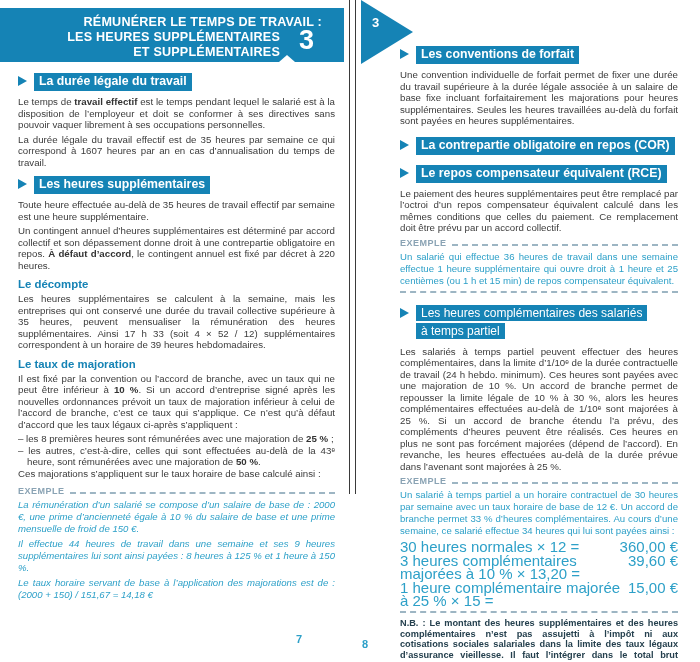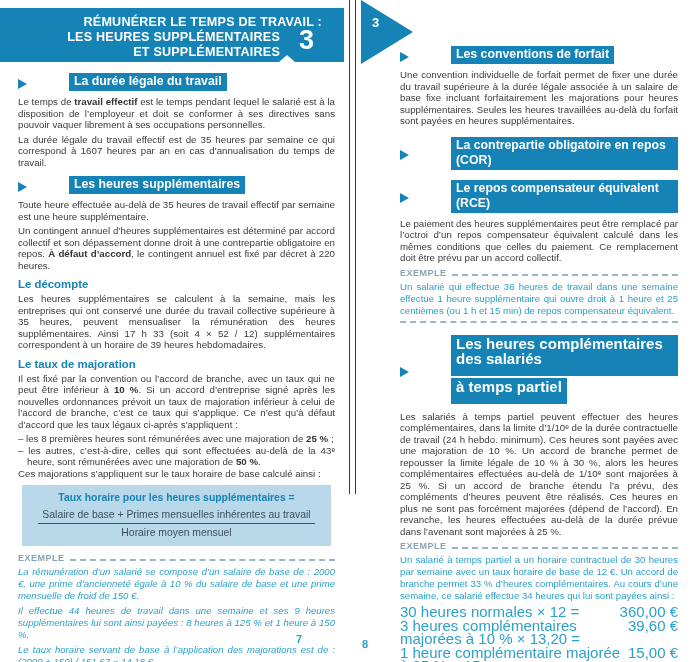--- a/index.html
+++ b/index.html
@@ -24,7 +24,7 @@
   .content-r{margin:0 22px 0 44px;padding-top:46px;}
 
   
-  .sh{display:flex;align-items:center;margin:8px 0 5px;gap:35px;}
+  .sh{display:flex;align-items:flex-start;margin:8px 0 5px;}
   .sh-first-l{margin-top:11px;}
   .sh .tri{flex:none;width:0;height:0;border-left:9px solid #1583b5;border-top:5px solid transparent;border-bottom:5px solid transparent;margin:3px 7px 0 0;}
   .sh .txt{background:#1583b5;color:#fff;font-weight:bold;font-size:12.3px;line-height:15px;padding:1px 5px 2px;}

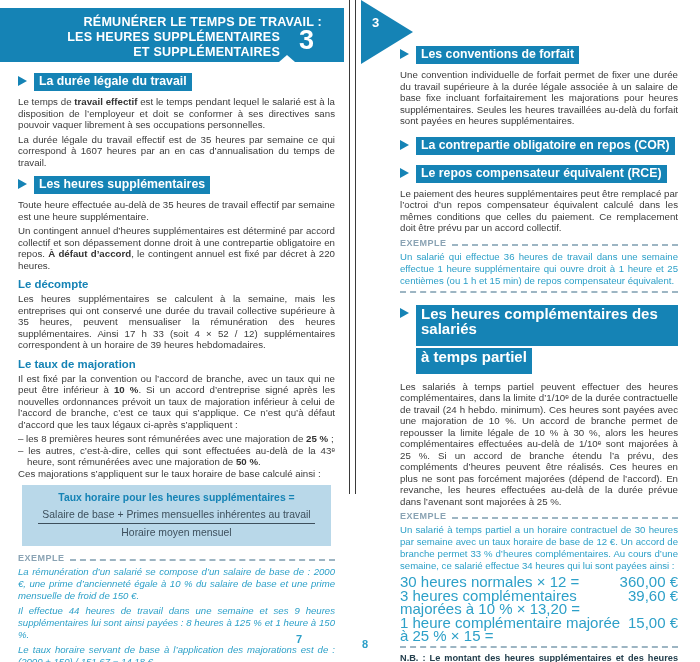--- a/index.html
+++ b/index.html
@@ -28,7 +28,7 @@
   .sh-first-l{margin-top:11px;}
   .sh .tri{flex:none;width:0;height:0;border-left:9px solid #1583b5;border-top:5px solid transparent;border-bottom:5px solid transparent;margin:3px 7px 0 0;}
   .sh .txt{background:#1583b5;color:#fff;font-weight:bold;font-size:12.3px;line-height:15px;padding:1px 5px 2px;}
-  .sh .txt2{display:inline-block;background:#1583b5;color:#fff;font-weight:bold;font-size:15px;line-height:15px;padding:1px 5px 10px;margin-bottom:2px;}
+  .sh .txt2{display:inline-block;background:#1583b5;color:#fff;font-weight:normal;font-size:12px;line-height:15px;padding:1px 5px 0;margin-bottom:2px;}
   .txt-col{display:flex;flex-direction:column;align-items:flex-start;}
 
   .subhead{color:#1583b5;font-weight:bold;font-size:11.4px;margin:7px 0 3px;}

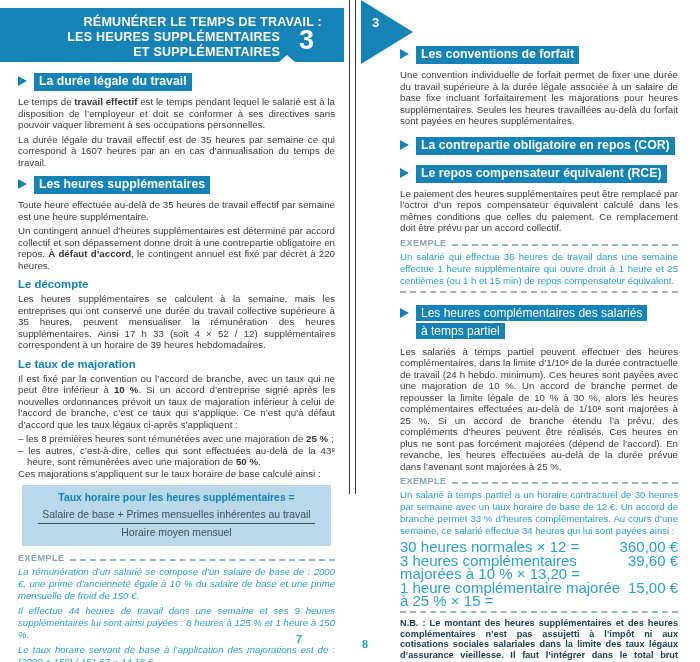--- a/index.html
+++ b/index.html
@@ -101,11 +101,6 @@
       <p class="body bullet">– les autres, c’est-à-dire, celles qui sont effectuées au-delà de la 43ᵉ heure, sont rémunérées avec une majoration de <b>50 %</b>.</p>
       <p class="body">Ces majorations s’appliquent sur le taux horaire de base calculé ainsi :</p>
 
-      <div class="formula">
-        <div class="f-title">Taux horaire pour les heures supplémentaires =</div>
-        <div><span class="f-num">Salaire de base + Primes mensuelles inhérentes au travail</span></div>
-        <div class="f-den">Horaire moyen mensuel</div>
-      </div>
 
       <div class="italic">
         <div class="ex-head">

